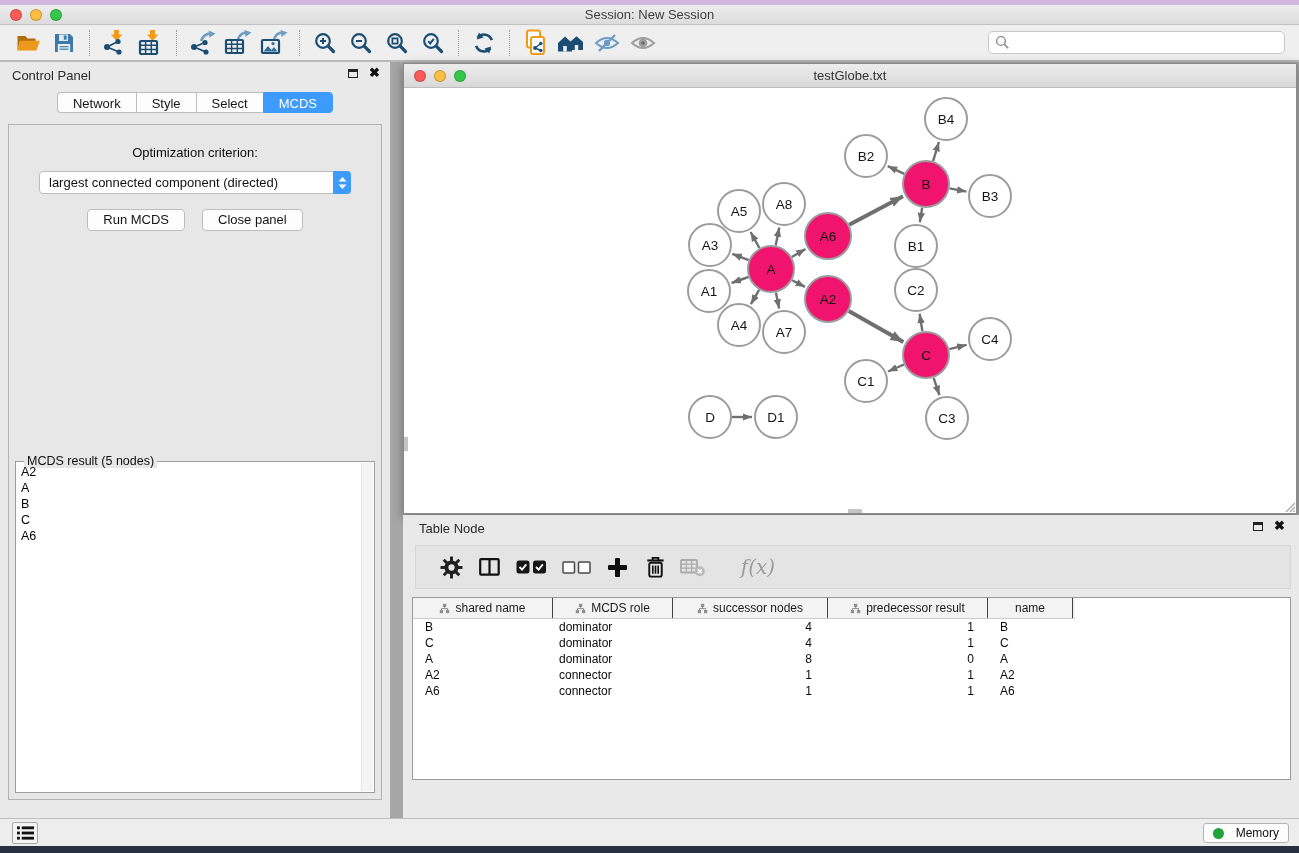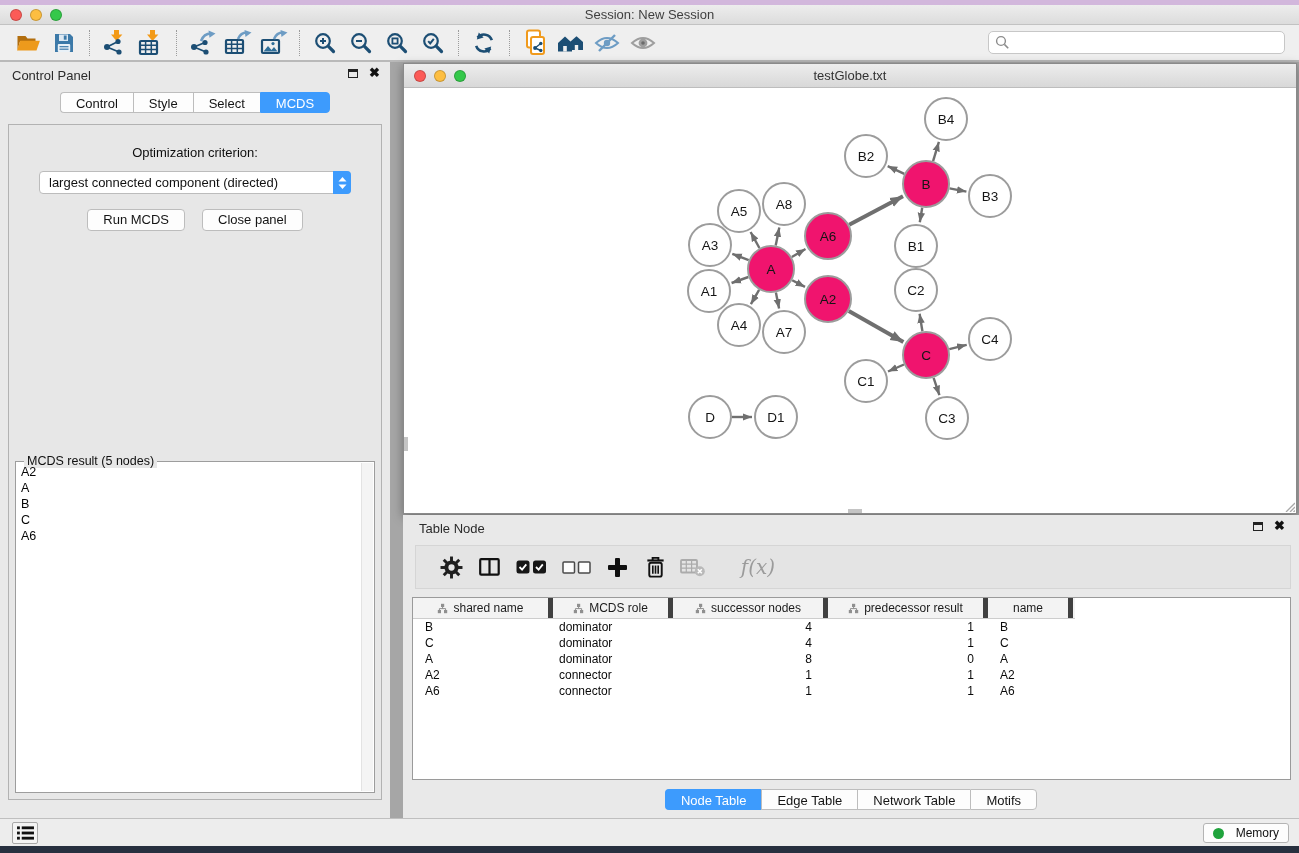--- a/index.html
+++ b/index.html
@@ -269,7 +269,7 @@
         </span>
       </div>
       <div class="cp-tabs" id="cp-tabs">
-          <div class="tab">Control</div>
+          <div class="tab">Network</div>
           <div class="tab">Style</div>
           <div class="tab">Select</div>
           <div class="tab active">MCDS</div>

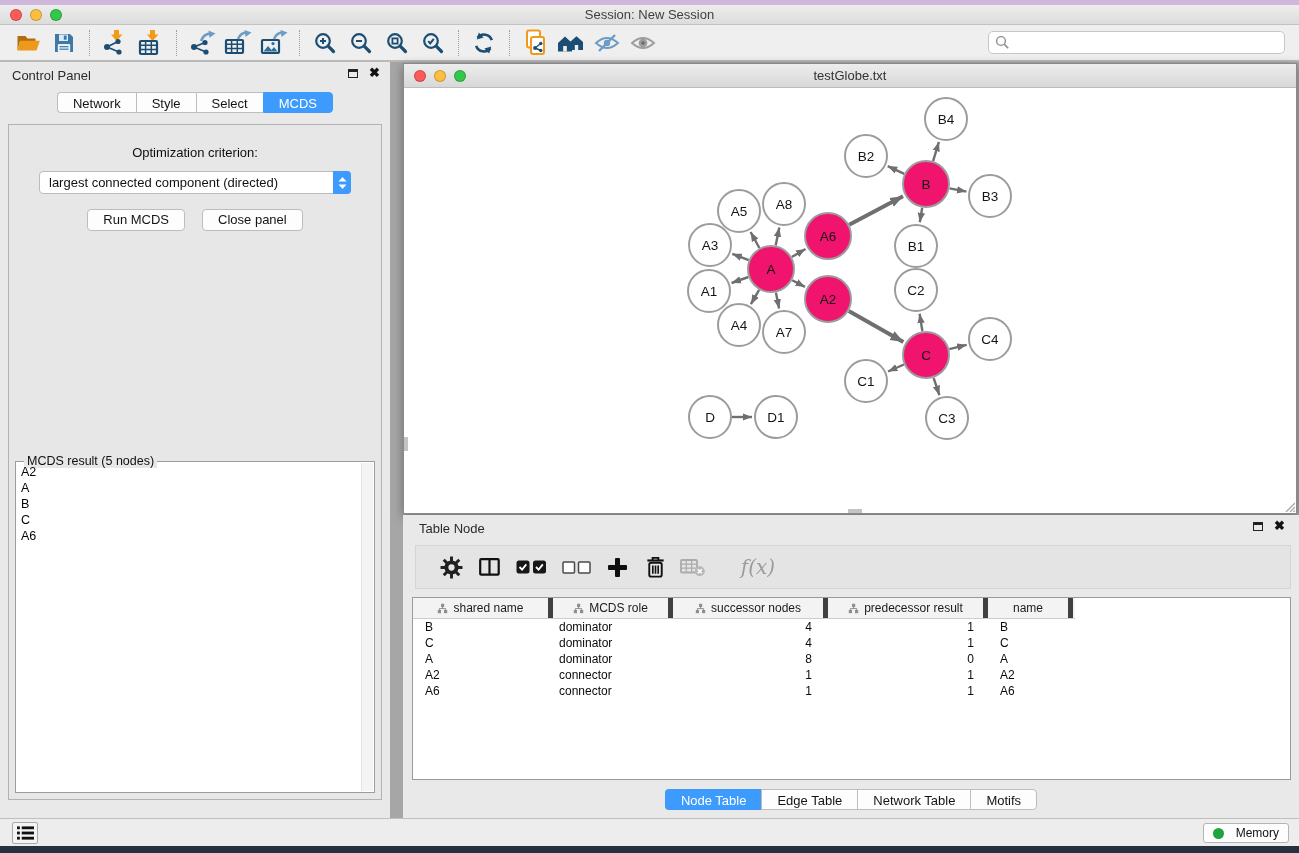--- a/index.html
+++ b/index.html
@@ -75,7 +75,7 @@
   .fx { font-family:"DejaVu Serif",serif; font-style:italic; font-size:20px; color:#9B9B9B;margin-left:40px; }
   .tp-table { position:absolute; left:9px; right:8px; top:82px; bottom:38px; background:#fff; border:1px solid #9A9A9A; overflow:hidden; }
   .thead { display:flex; height:21px; width:662px; background:#F3F3F3; border-bottom:1px solid #CDCDCD; }
-  .th { display:flex; align-items:center; justify-content:center; gap:5px; font-size:12px; color:#1B1B1B; border-right:5px solid #404040; }
+  .th { display:flex; align-items:center; justify-content:center; gap:5px; font-size:12px; color:#1B1B1B; border-right:1px solid #404040; }
   .tr { display:flex; height:16px; }
   .td { font-size:12px; color:#0A0A0A; line-height:16px; }
   .c0{width:140px;} .c1{width:120px;} .c2{width:155px;} .c3{width:160px;} .c4{width:85px;}

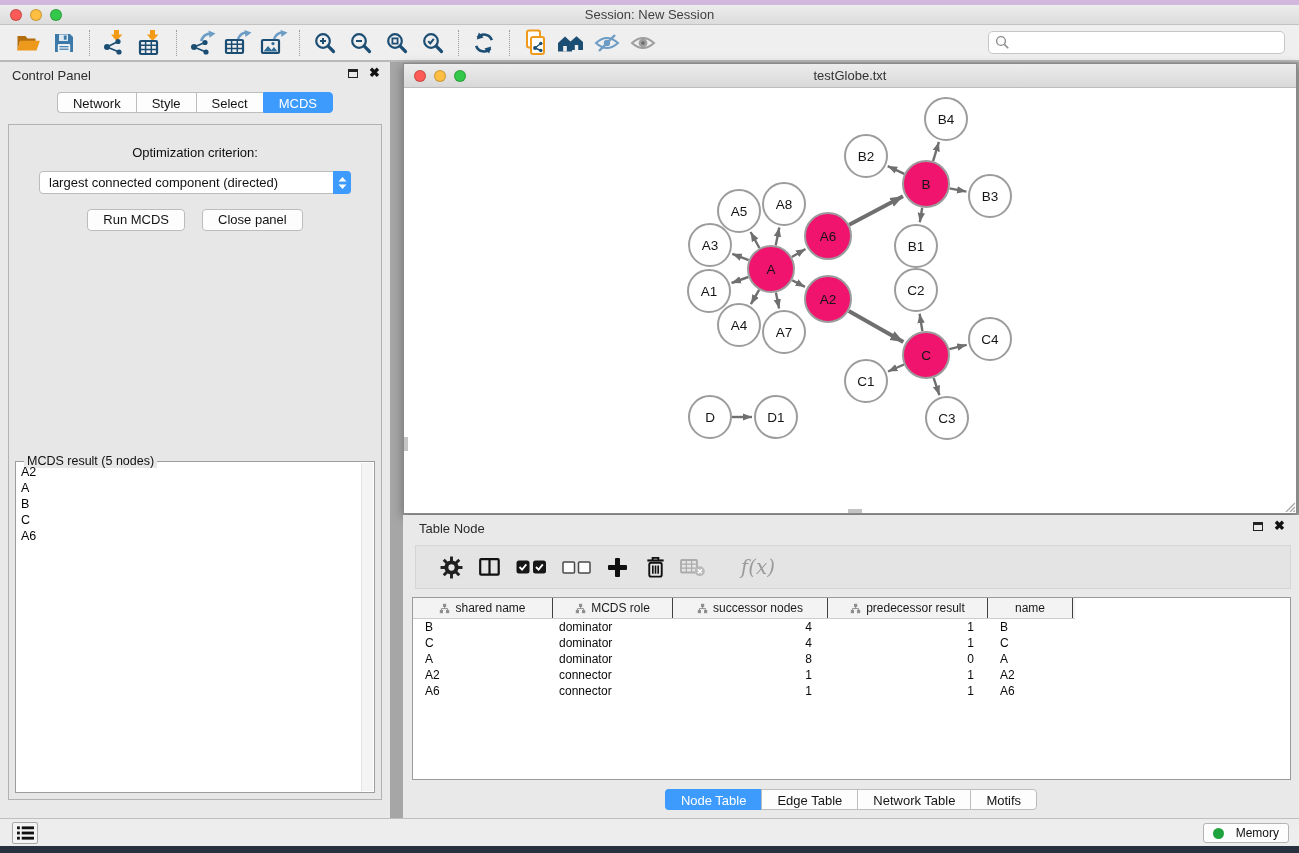--- a/index.html
+++ b/index.html
@@ -554,12 +554,6 @@
             </div>
         </div>
 
-        <div class="tp-tabs" id="tp-tabs">
-            <div class="tab active">Node Table</div>
-            <div class="tab">Edge Table</div>
-            <div class="tab">Network Table</div>
-            <div class="tab">Motifs</div>
-          </div>
       </div>
 
     </div>

